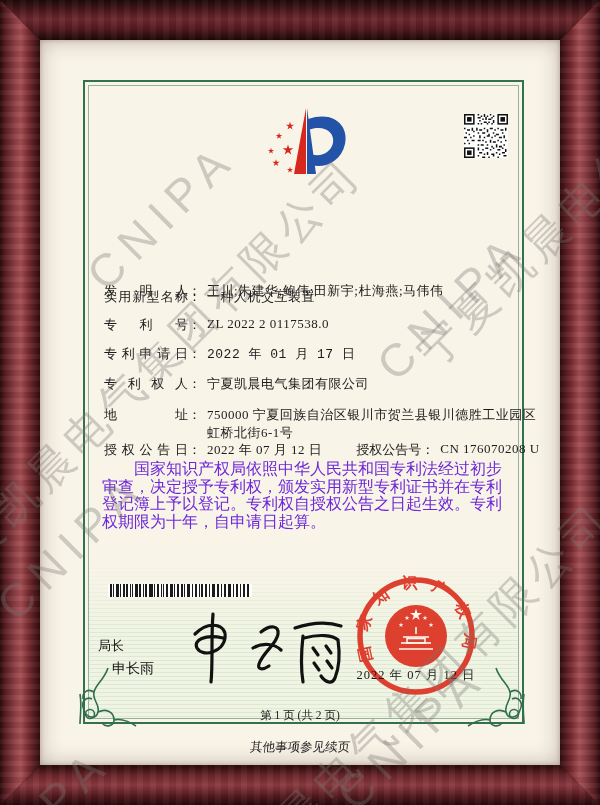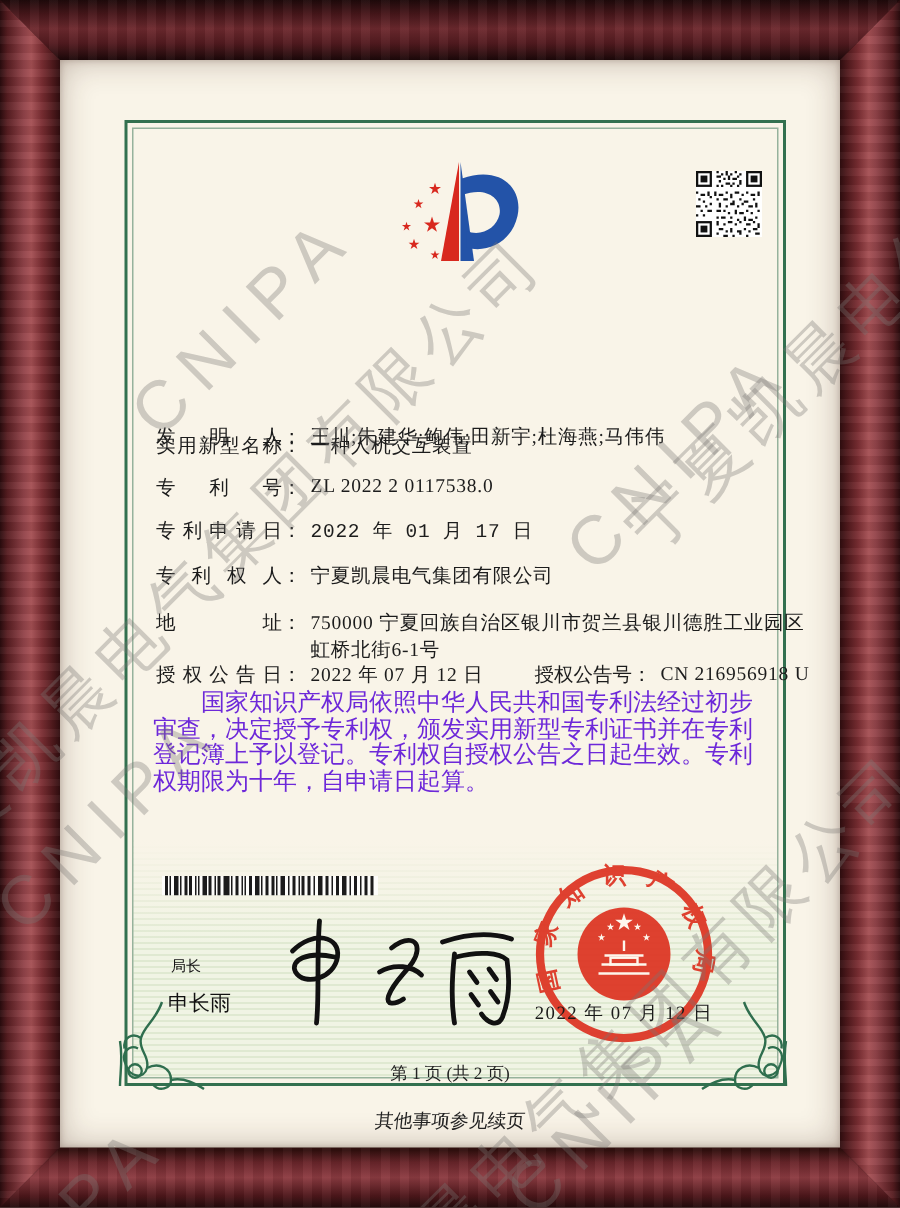--- a/index.html
+++ b/index.html
@@ -158,7 +158,7 @@
       <span class="grant-gap"></span>
       <span>授权公告号</span>
         <span class="fcolon">：</span>
-      <span class="fvalue">CN 216956918 U</span>
+      <span class="fvalue">CN 176070208 U</span>
     </div>
 
     <div class="abs paras">

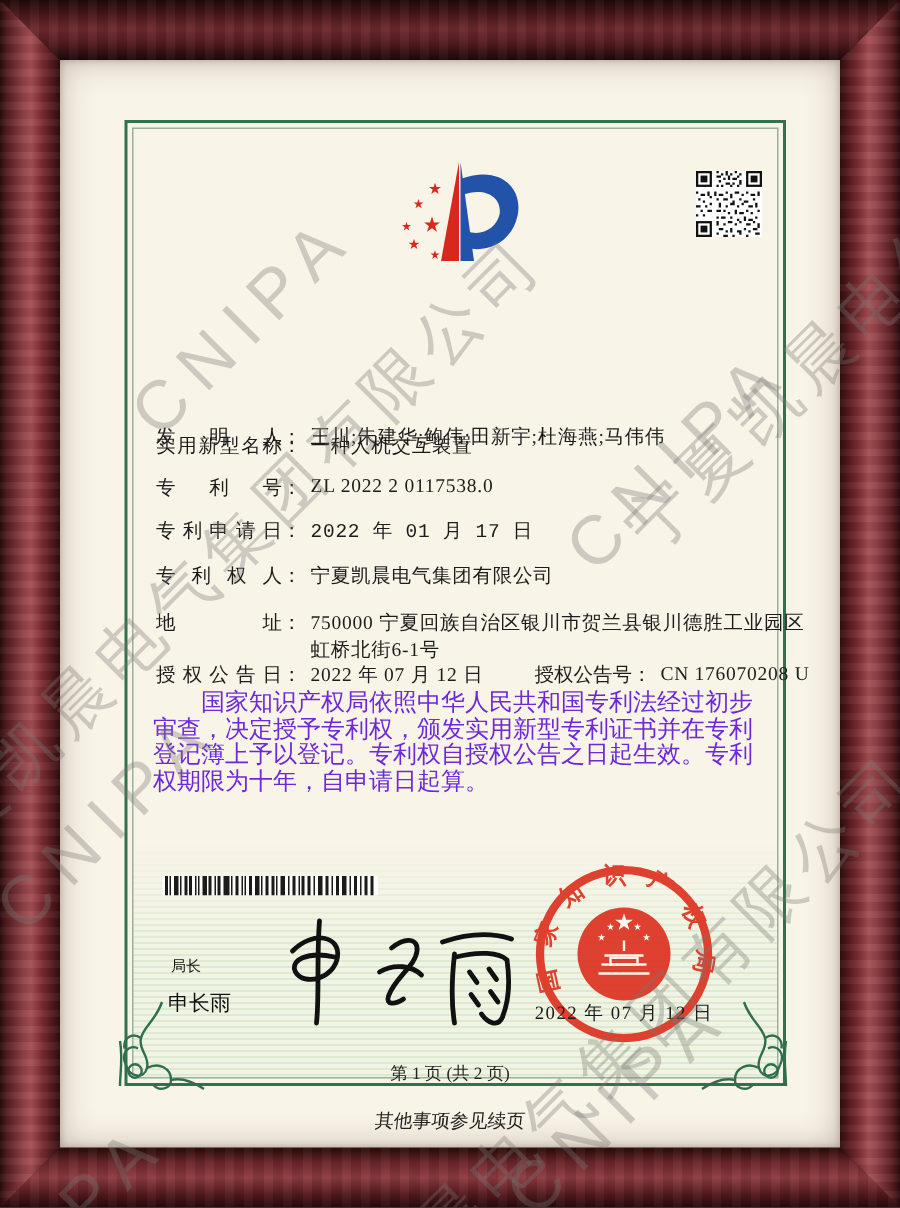--- a/index.html
+++ b/index.html
@@ -53,7 +53,7 @@
   .paras{left:62px;top:420px;width:402px;font-size:16px;line-height:17.5px;color:#6d28d9;}
   .paras p{margin:0 0 3px 0;text-indent:2em;}
 
-  .director-title{left:74px;top:597px;font-size:10px;color:#111;
+  .director-title{left:58px;top:597px;font-size:13px;color:#111;
     font-family:"Liberation Sans","DejaVu Sans",sans-serif;}
   .director-name{left:72px;top:620px;font-size:14px;color:#111;
     font-family:Liberation Sans, sans-serif;}

